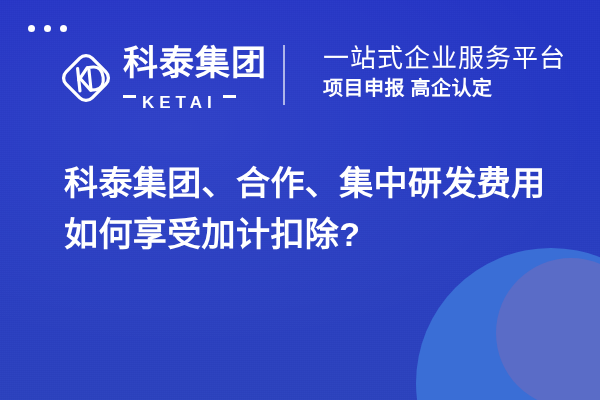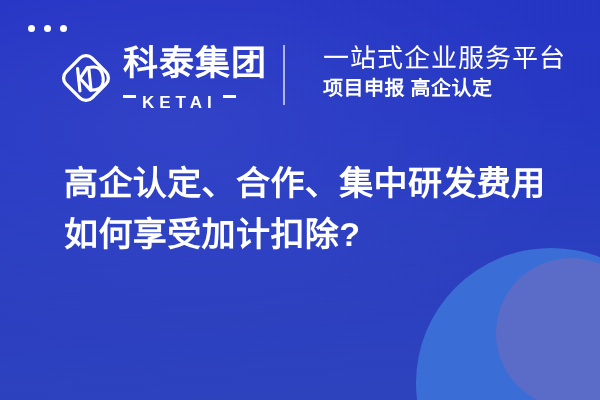--- a/index.html
+++ b/index.html
@@ -268,7 +268,7 @@
     <span class="tagline-sub">项目申报 高企认定</span>
   </div>
 
-  <div class="headline">高企认定、合作、集中研发费用如何享受加计扣除?</div>
+  <div class="headline">科泰集团、合作、集中研发费用如何享受加计扣除?</div>
 
 </div>
 

